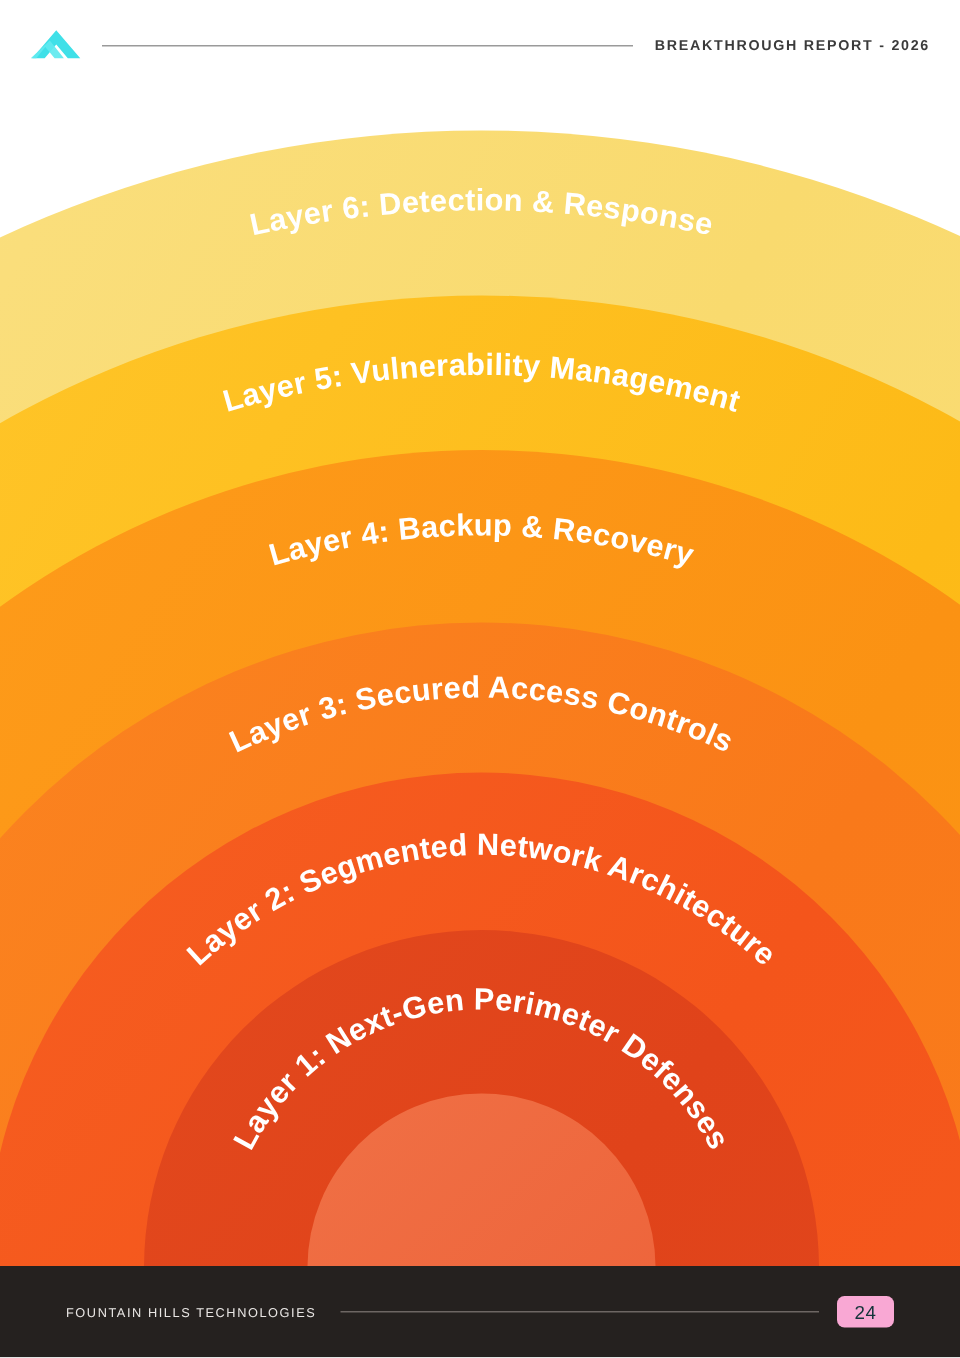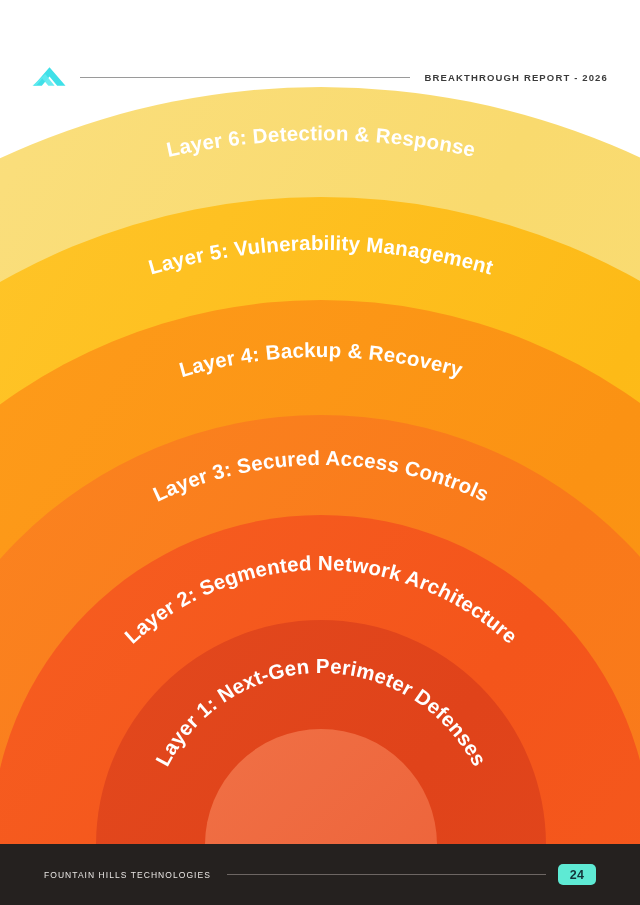--- a/index.html
+++ b/index.html
@@ -33,10 +33,9 @@
     height: 60px;
     display: flex;
     align-items: center;
-    padding: 0 32px;
+    padding: 0 20px;
     box-sizing: border-box;
     z-index: 5;
-    margin-top: 47px;
   }
   .logo {
     width: 36px;

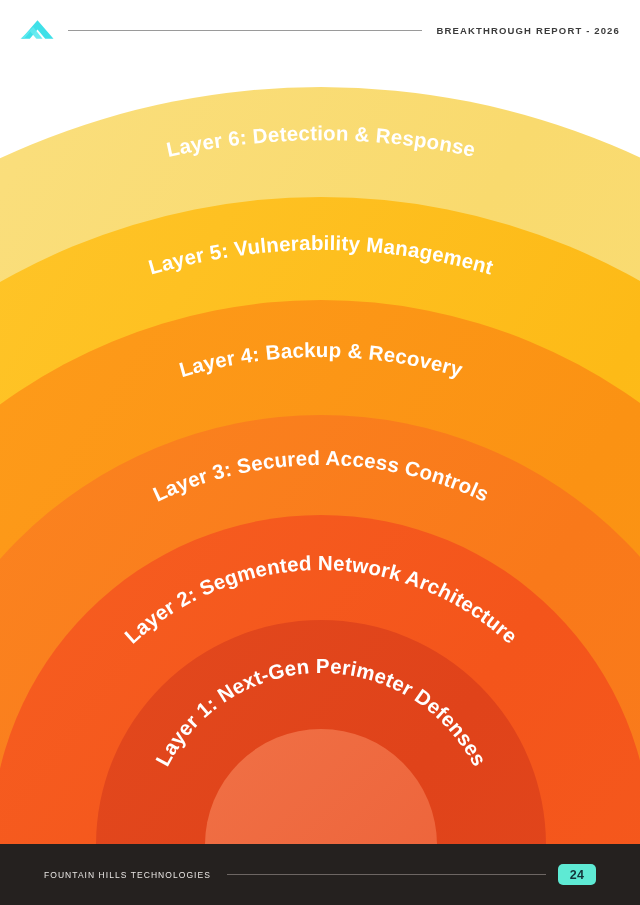--- a/index.html
+++ b/index.html
@@ -111,10 +111,10 @@
     min-width: 38px;
     height: 21px;
     border-radius: 5px;
-    background: #5eead4;
+    background: #f9a8d4;
     color: #14343a;
     font-size: 12.5px;
-    font-weight: 700;
+    font-weight: 400;
     letter-spacing: 0.4px;
     display: flex;
     align-items: center;

